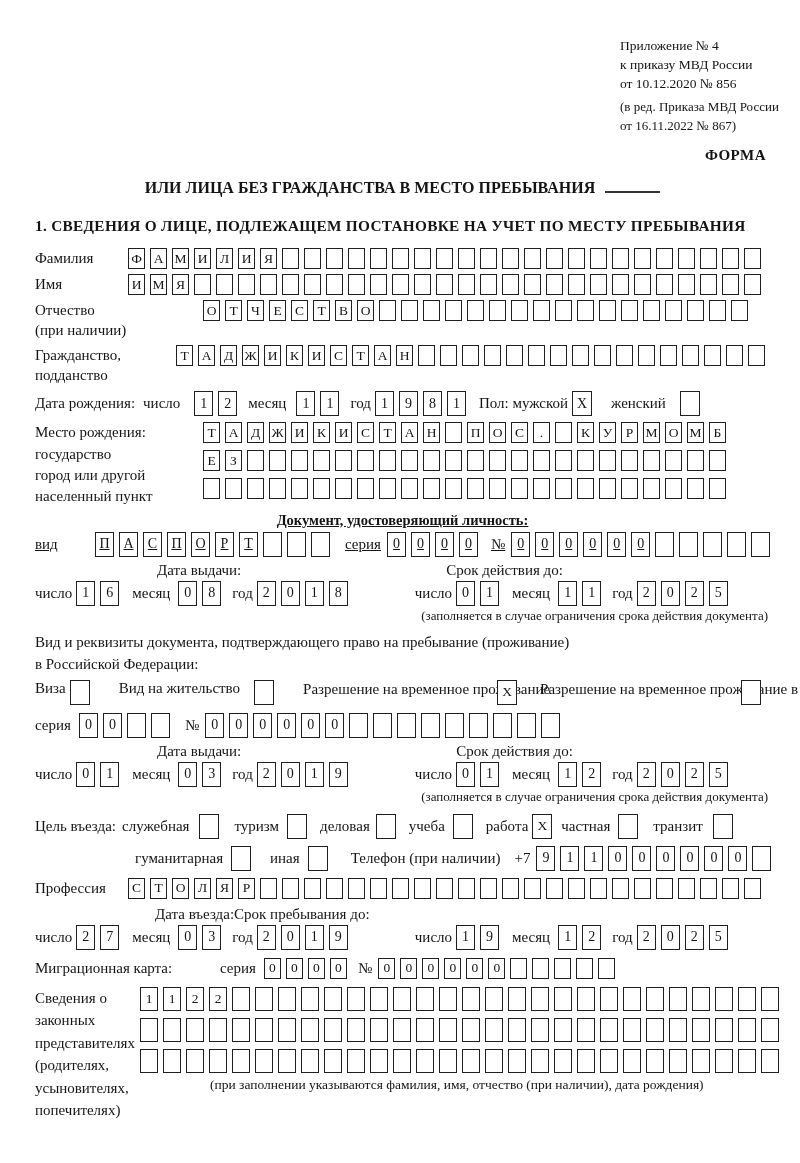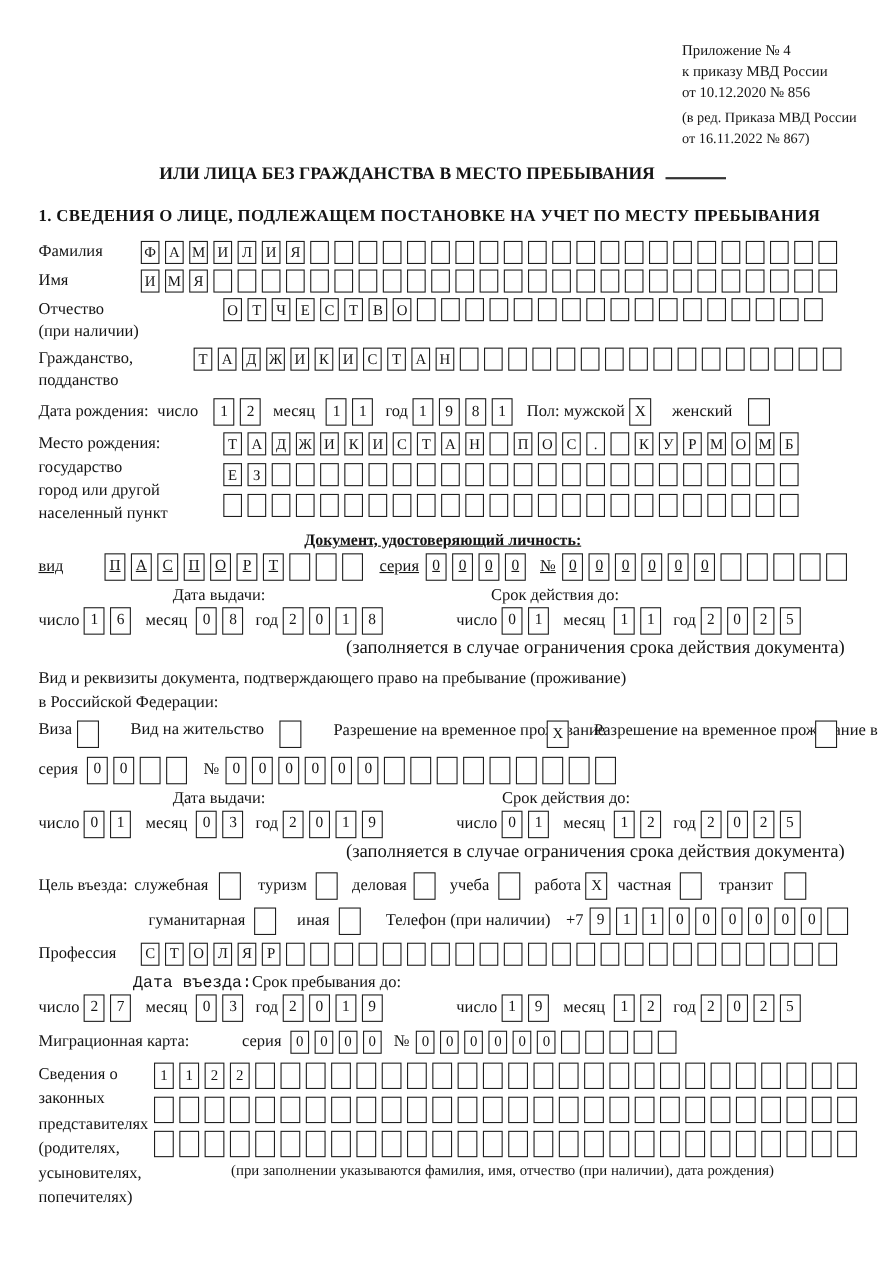--- a/index.html
+++ b/index.html
@@ -57,6 +57,7 @@
       <div>от 16.11.2022 № 867)</div>
     </div>
   </div>
+  <div class="forma">ФОРМА</div>
 
   <div class="title">
     <div><span>ИЛИ ЛИЦА БЕЗ ГРАЖДАНСТВА В МЕСТО ПРЕБЫВАНИЯ</span><span class="blank-line"></span></div>

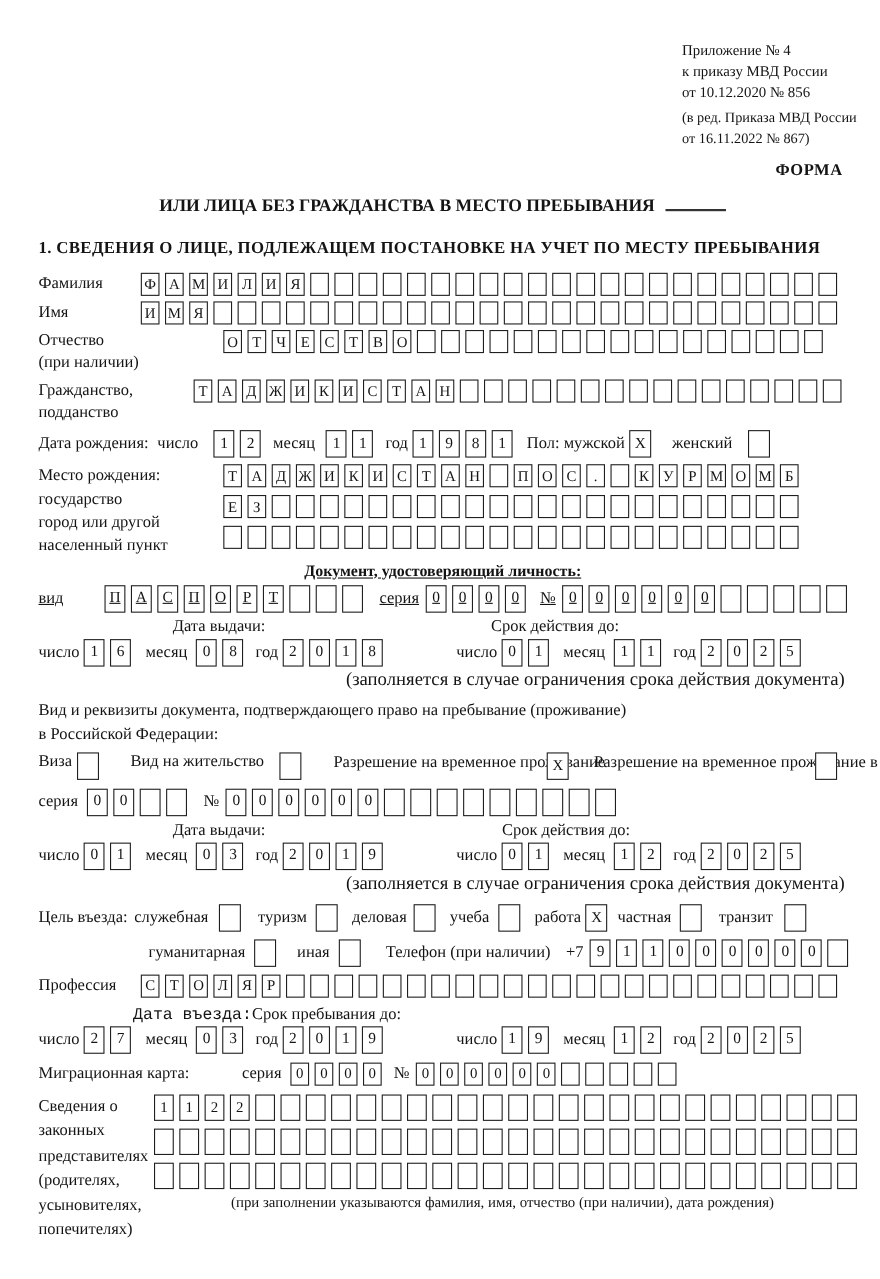--- a/index.html
+++ b/index.html
@@ -37,7 +37,7 @@
 
   .center-bold { text-align:center; font-weight:bold; font-size:14.5px; margin-top:4px;text-decoration:underline; }
   .date-headers { display:flex; font-size:15px; margin-top:5px; }
-  .note-right { text-align:right; font-size:17px; margin-top:2px; padding-right:2px; }
+  .note-right { text-align:right; font-size:13px; margin-top:2px; padding-right:2px; }
   .para { font-size:15px; margin-top:7px; line-height:1.5; }
   .chk-label-c { text-align:center; font-size:15px; line-height:1.3; flex:none; }
   .rep-note { font-size:13.5px; margin-top:4px; margin-left:70px; }

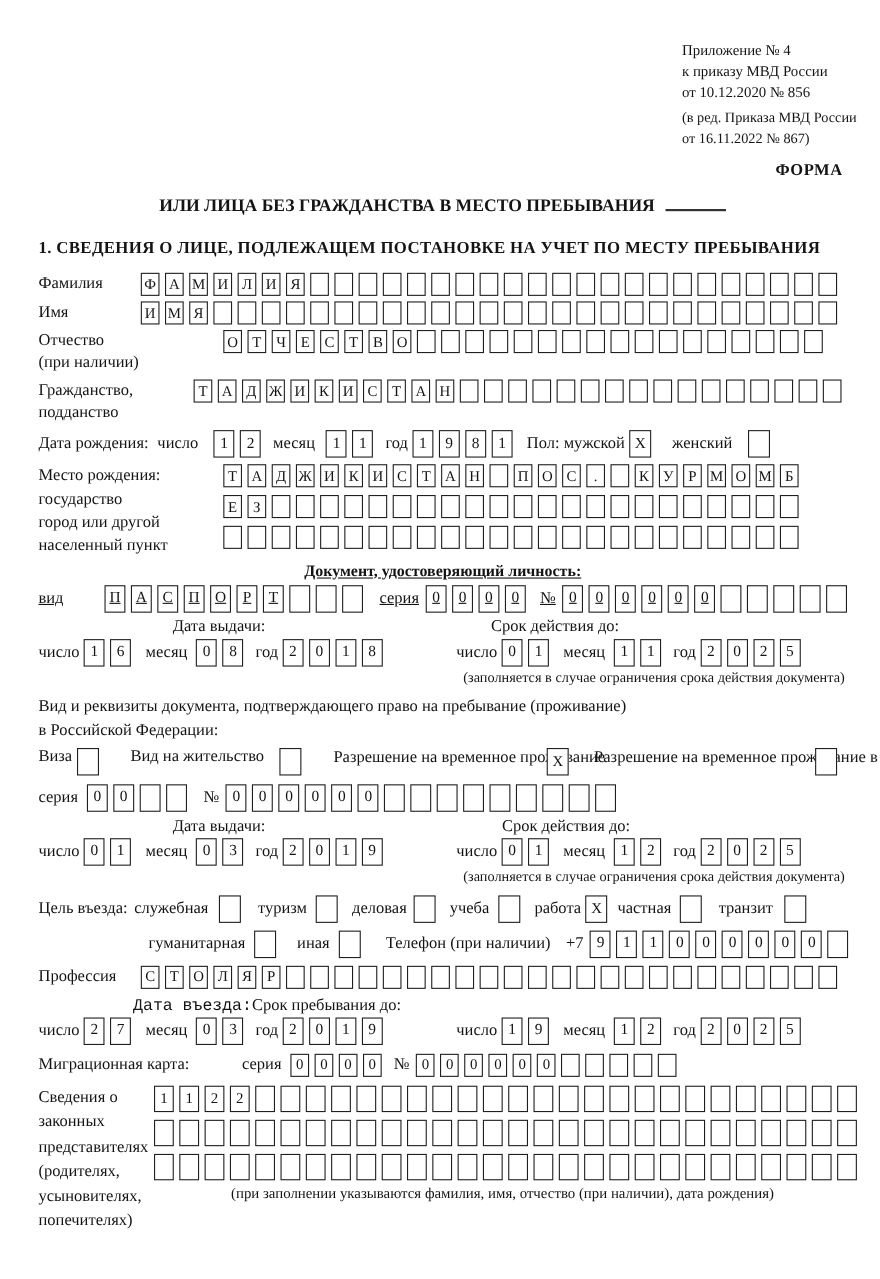--- a/index.html
+++ b/index.html
@@ -595,7 +595,7 @@
   </div>
 
   <div class="date-headers" style="margin-top:7px;">
-    <span style="margin-left:86px;font-family:Liberation Mono, monospace;">Дата въезда:</span>
+    <span style="margin-left:120px;">Дата въезда:</span>
     <span style="">Срок пребывания до:</span>
   </div>
 

